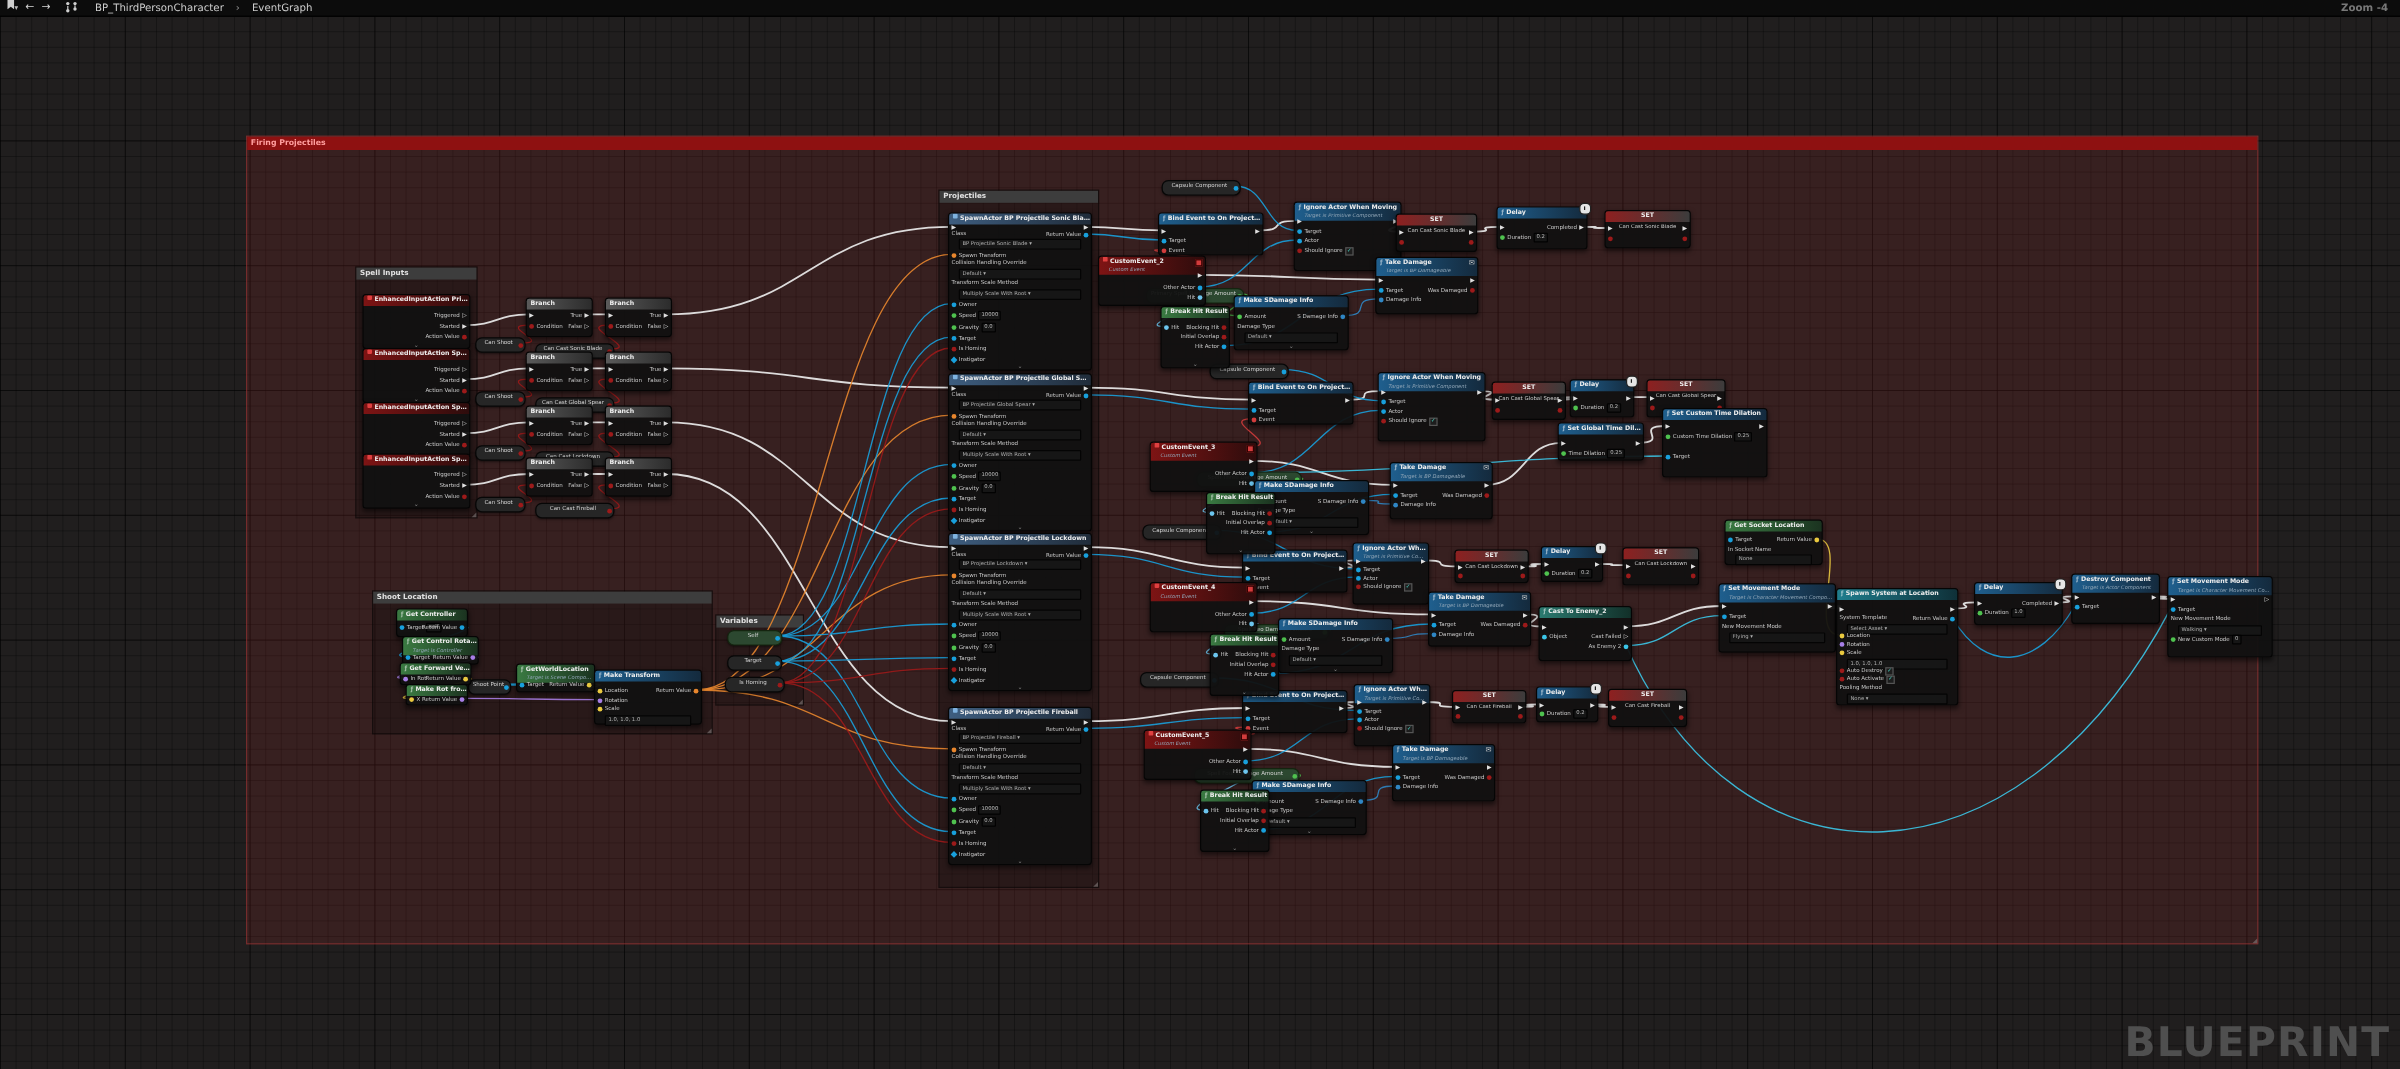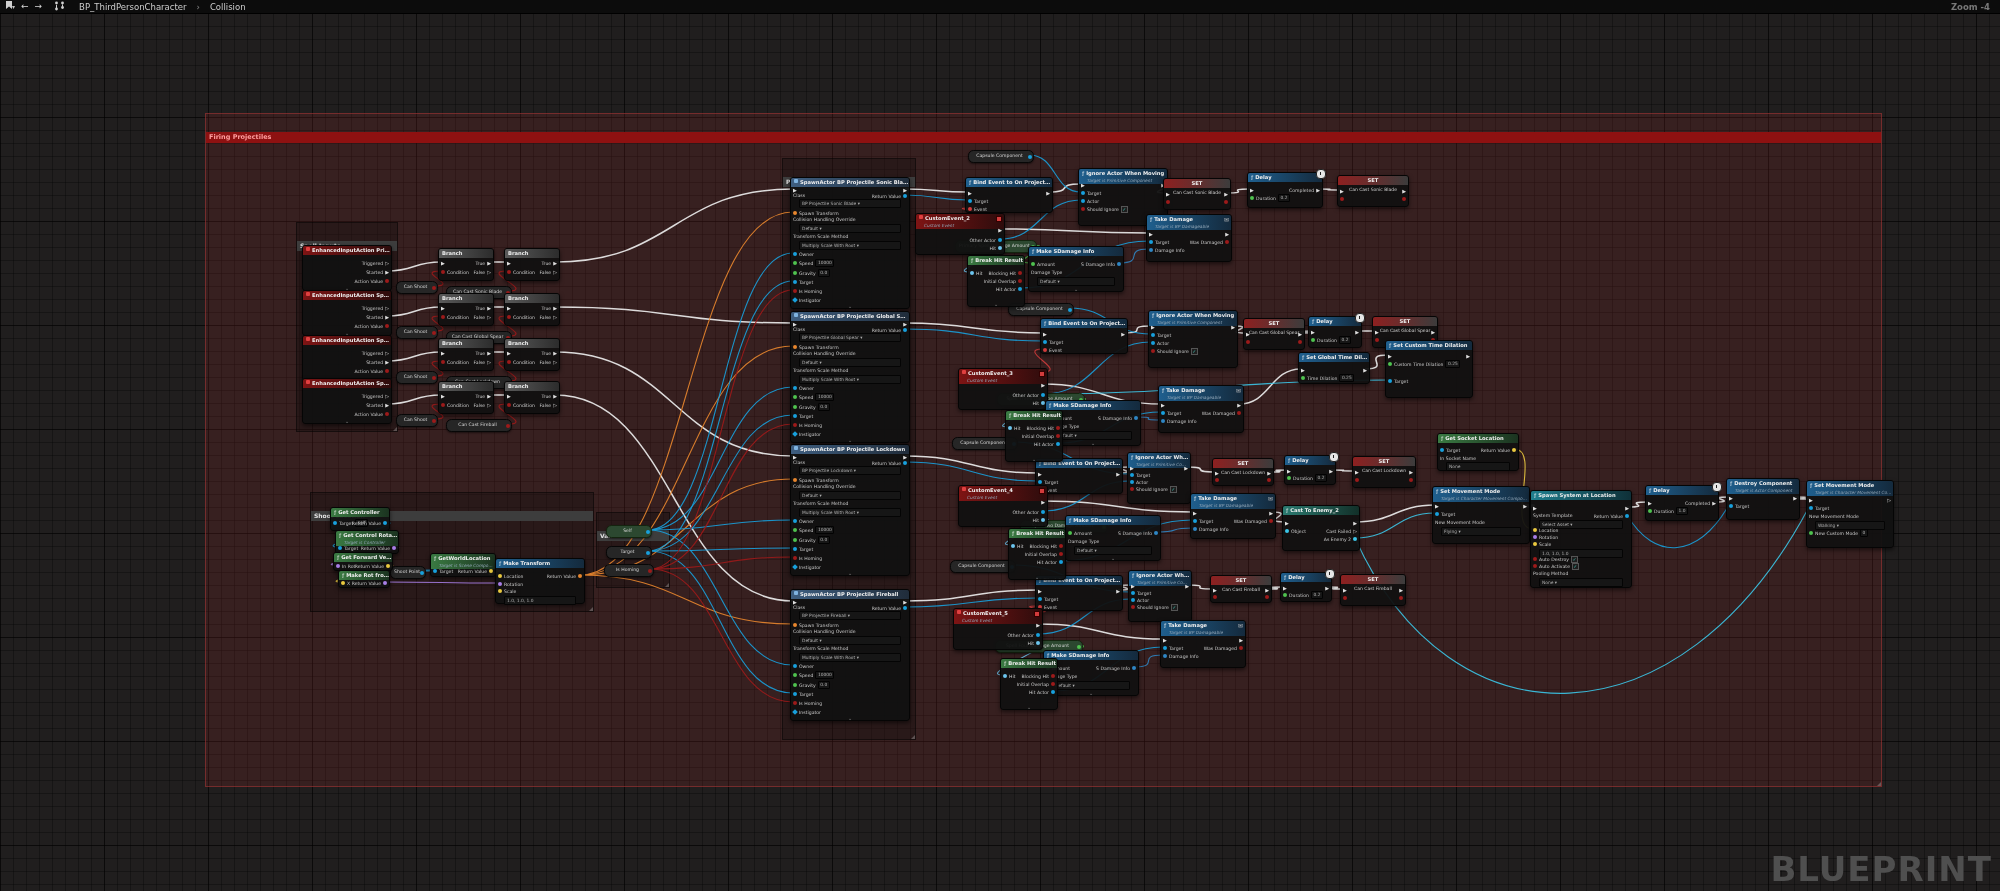--- a/index.html
+++ b/index.html
@@ -1789,7 +1789,7 @@
   </span>
   <span class="crumb">BP_ThirdPersonCharacter</span>
   <span class="crumbsep">›</span>
-  <span class="crumb" style="margin-left:0">Collision</span>
+  <span class="crumb" style="margin-left:0">EventGraph</span>
   <span id="zoomlbl">Zoom -4</span>
 </div>
 

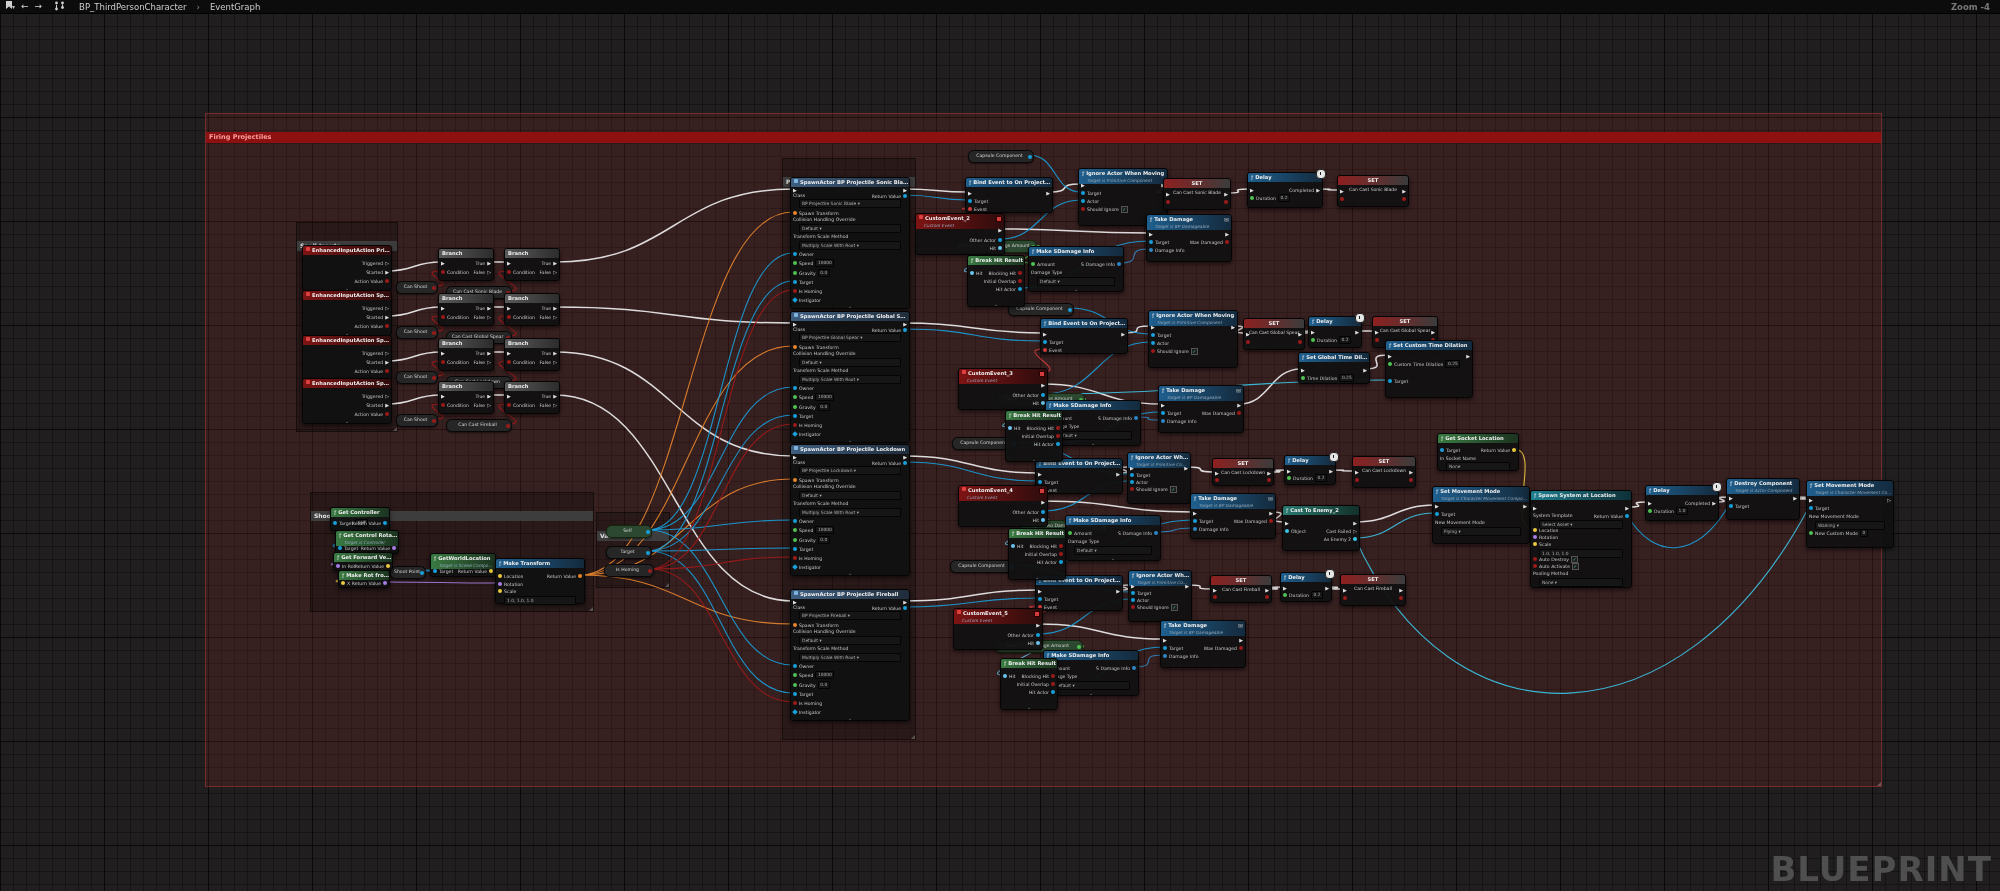--- a/index.html
+++ b/index.html
@@ -29,7 +29,7 @@
   .comment{position:absolute;z-index:1;background:rgba(12,12,12,.32);border:1px solid rgba(0,0,0,.45);}
   .comment::after{content:'';position:absolute;right:0;bottom:0;width:0;height:0;
     border-left:4px solid transparent;border-bottom:4px solid rgba(220,220,220,.30);}
-  .chead{position:absolute;top:18px;left:0;right:0;height:10px;background:#3d3d3d;color:#e2e2e2;
+  .chead{position:absolute;top:0;left:0;right:0;height:10px;background:#3d3d3d;color:#e2e2e2;
     font-size:6px;font-weight:bold;line-height:10px;padding-left:3px;white-space:nowrap;overflow:hidden;}
   .comment.cred{background:rgba(150,38,38,.20);border-color:rgba(170,55,55,.55);}
   .cred .chead{background:#8e1111;color:#ff9e9e;height:11px;font-size:6.5px;line-height:11px;}

